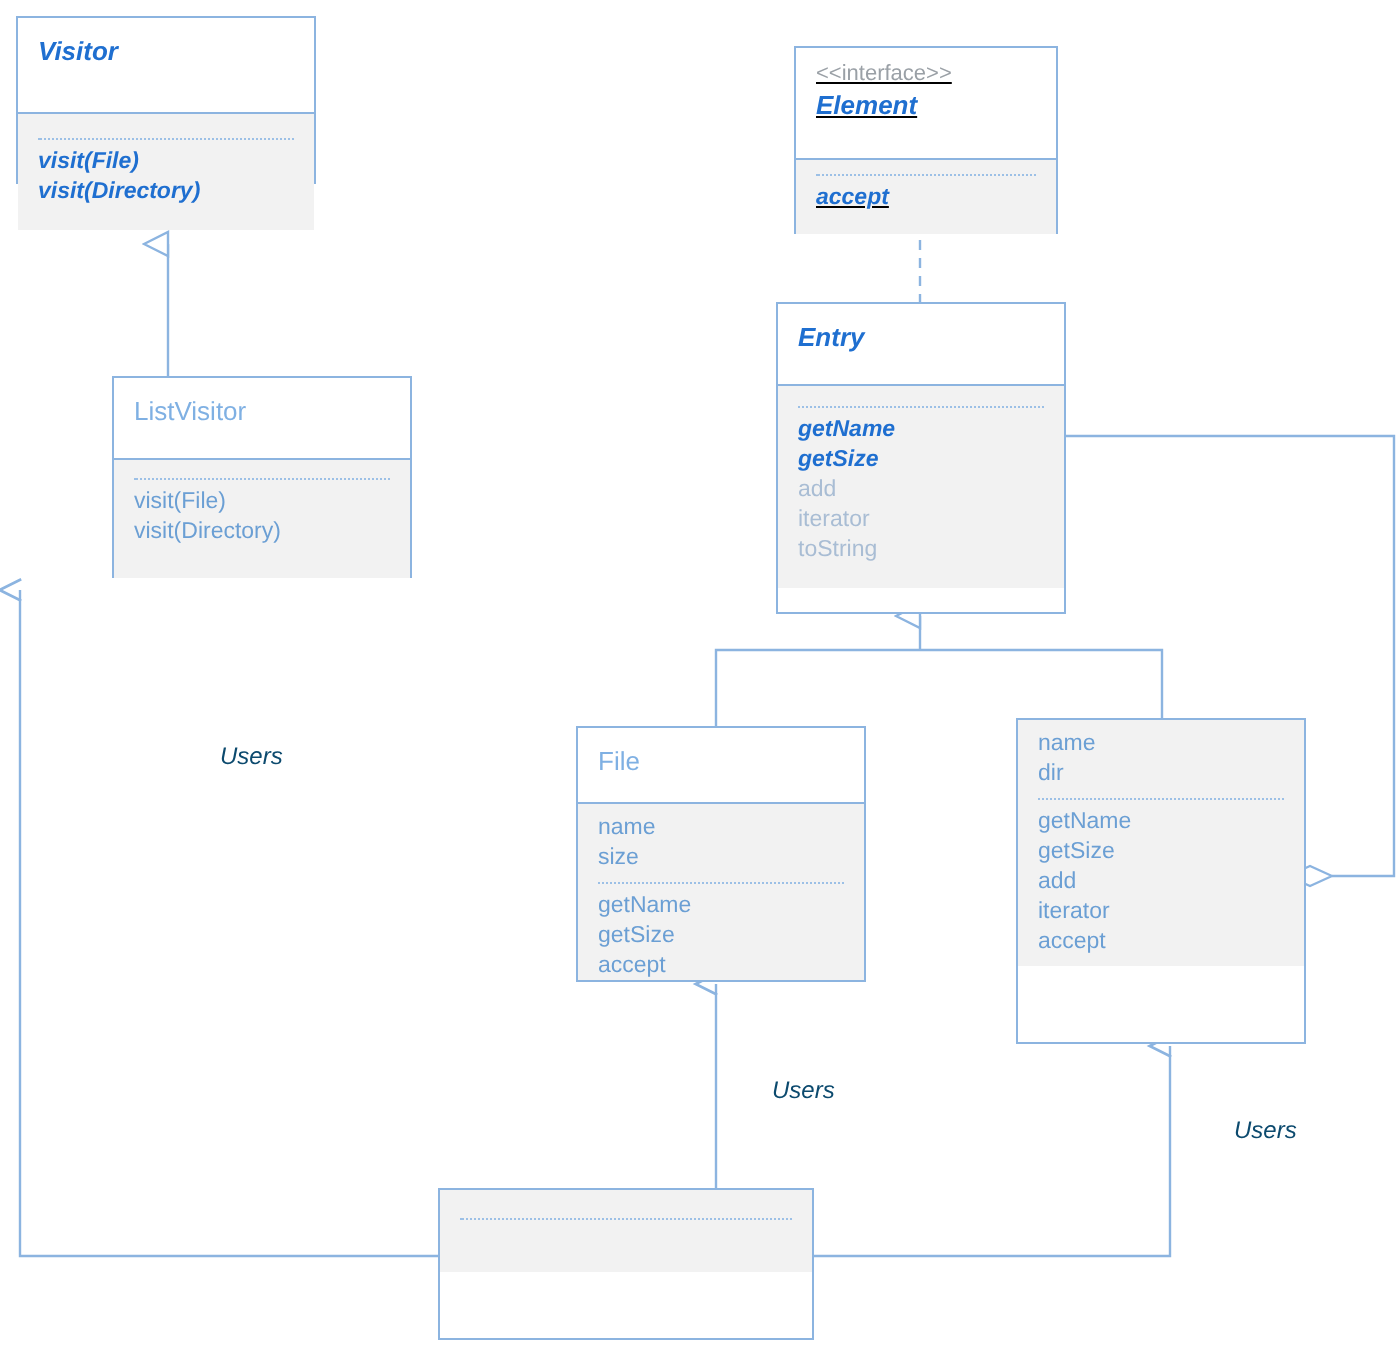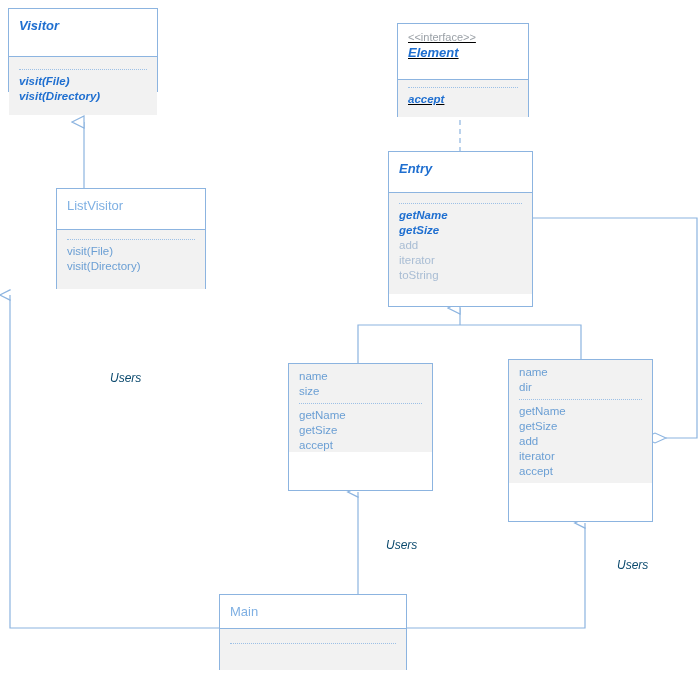--- a/index.html
+++ b/index.html
@@ -162,6 +162,9 @@
   </div>
 
   <div class="uml-box" style="left:288px;top:363px;width:145px;height:128px;">
+    <div class="uml-head" style="height:38px;">
+      <div class="cname concrete">File</div>
+    </div>
     <div class="uml-body" style="height:88px;padding-top:5px;">
       <div class="member">name</div>
       <div class="member">size</div>

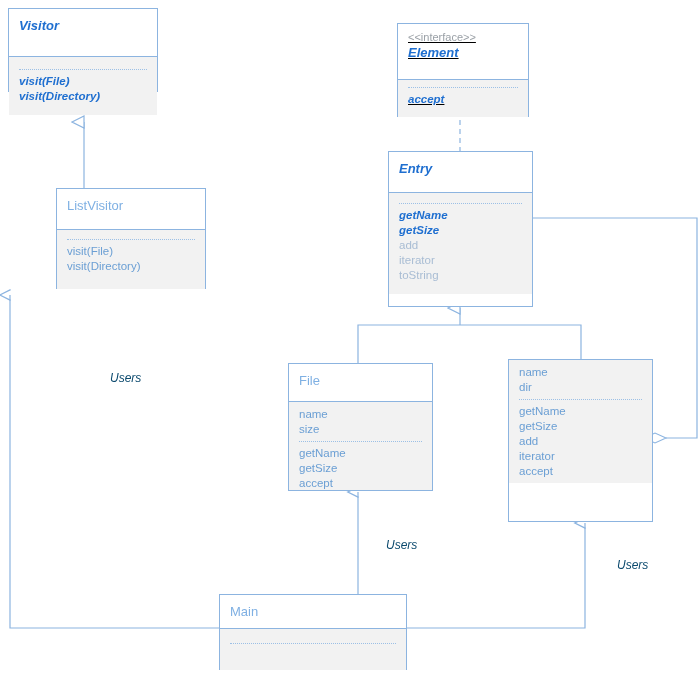--- a/index.html
+++ b/index.html
@@ -189,9 +189,6 @@
   </div>
 
   <div class="uml-box" style="left:219px;top:594px;width:188px;height:76px;">
-    <div class="uml-head" style="height:34px;">
-      <div class="cname concrete">Main</div>
-    </div>
     <div class="uml-body" style="height:41px;padding-top:8px;">
       <div class="attrs"></div>
       <div class="sep tight"></div>

